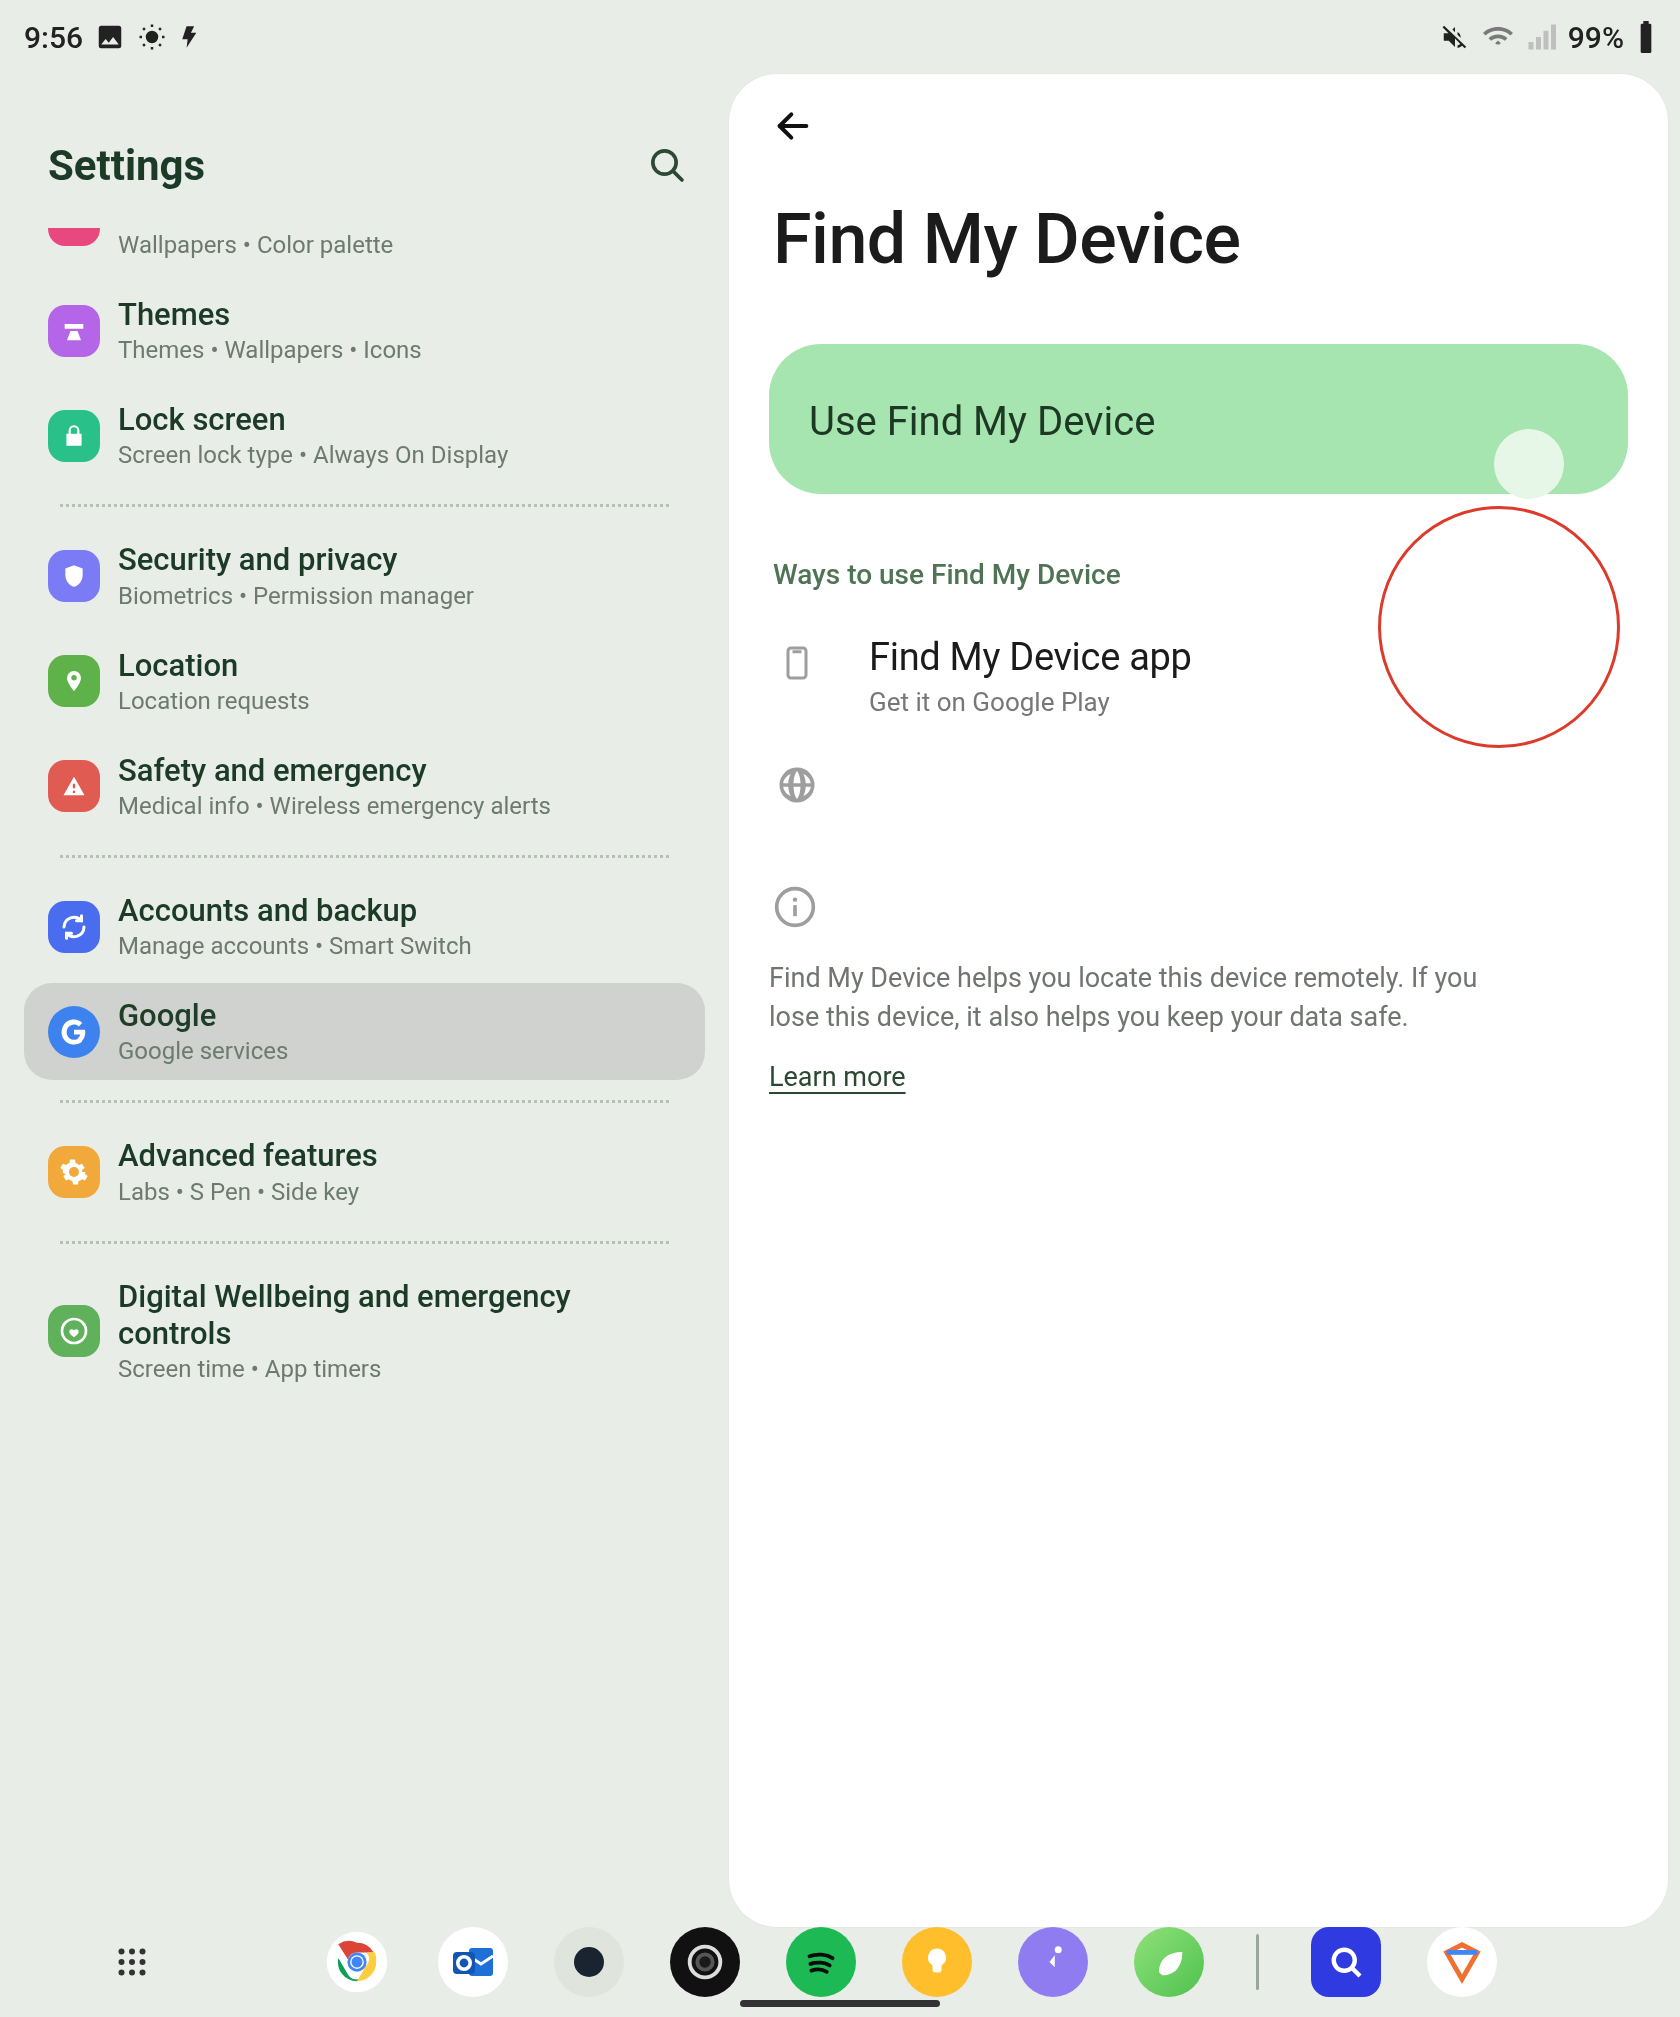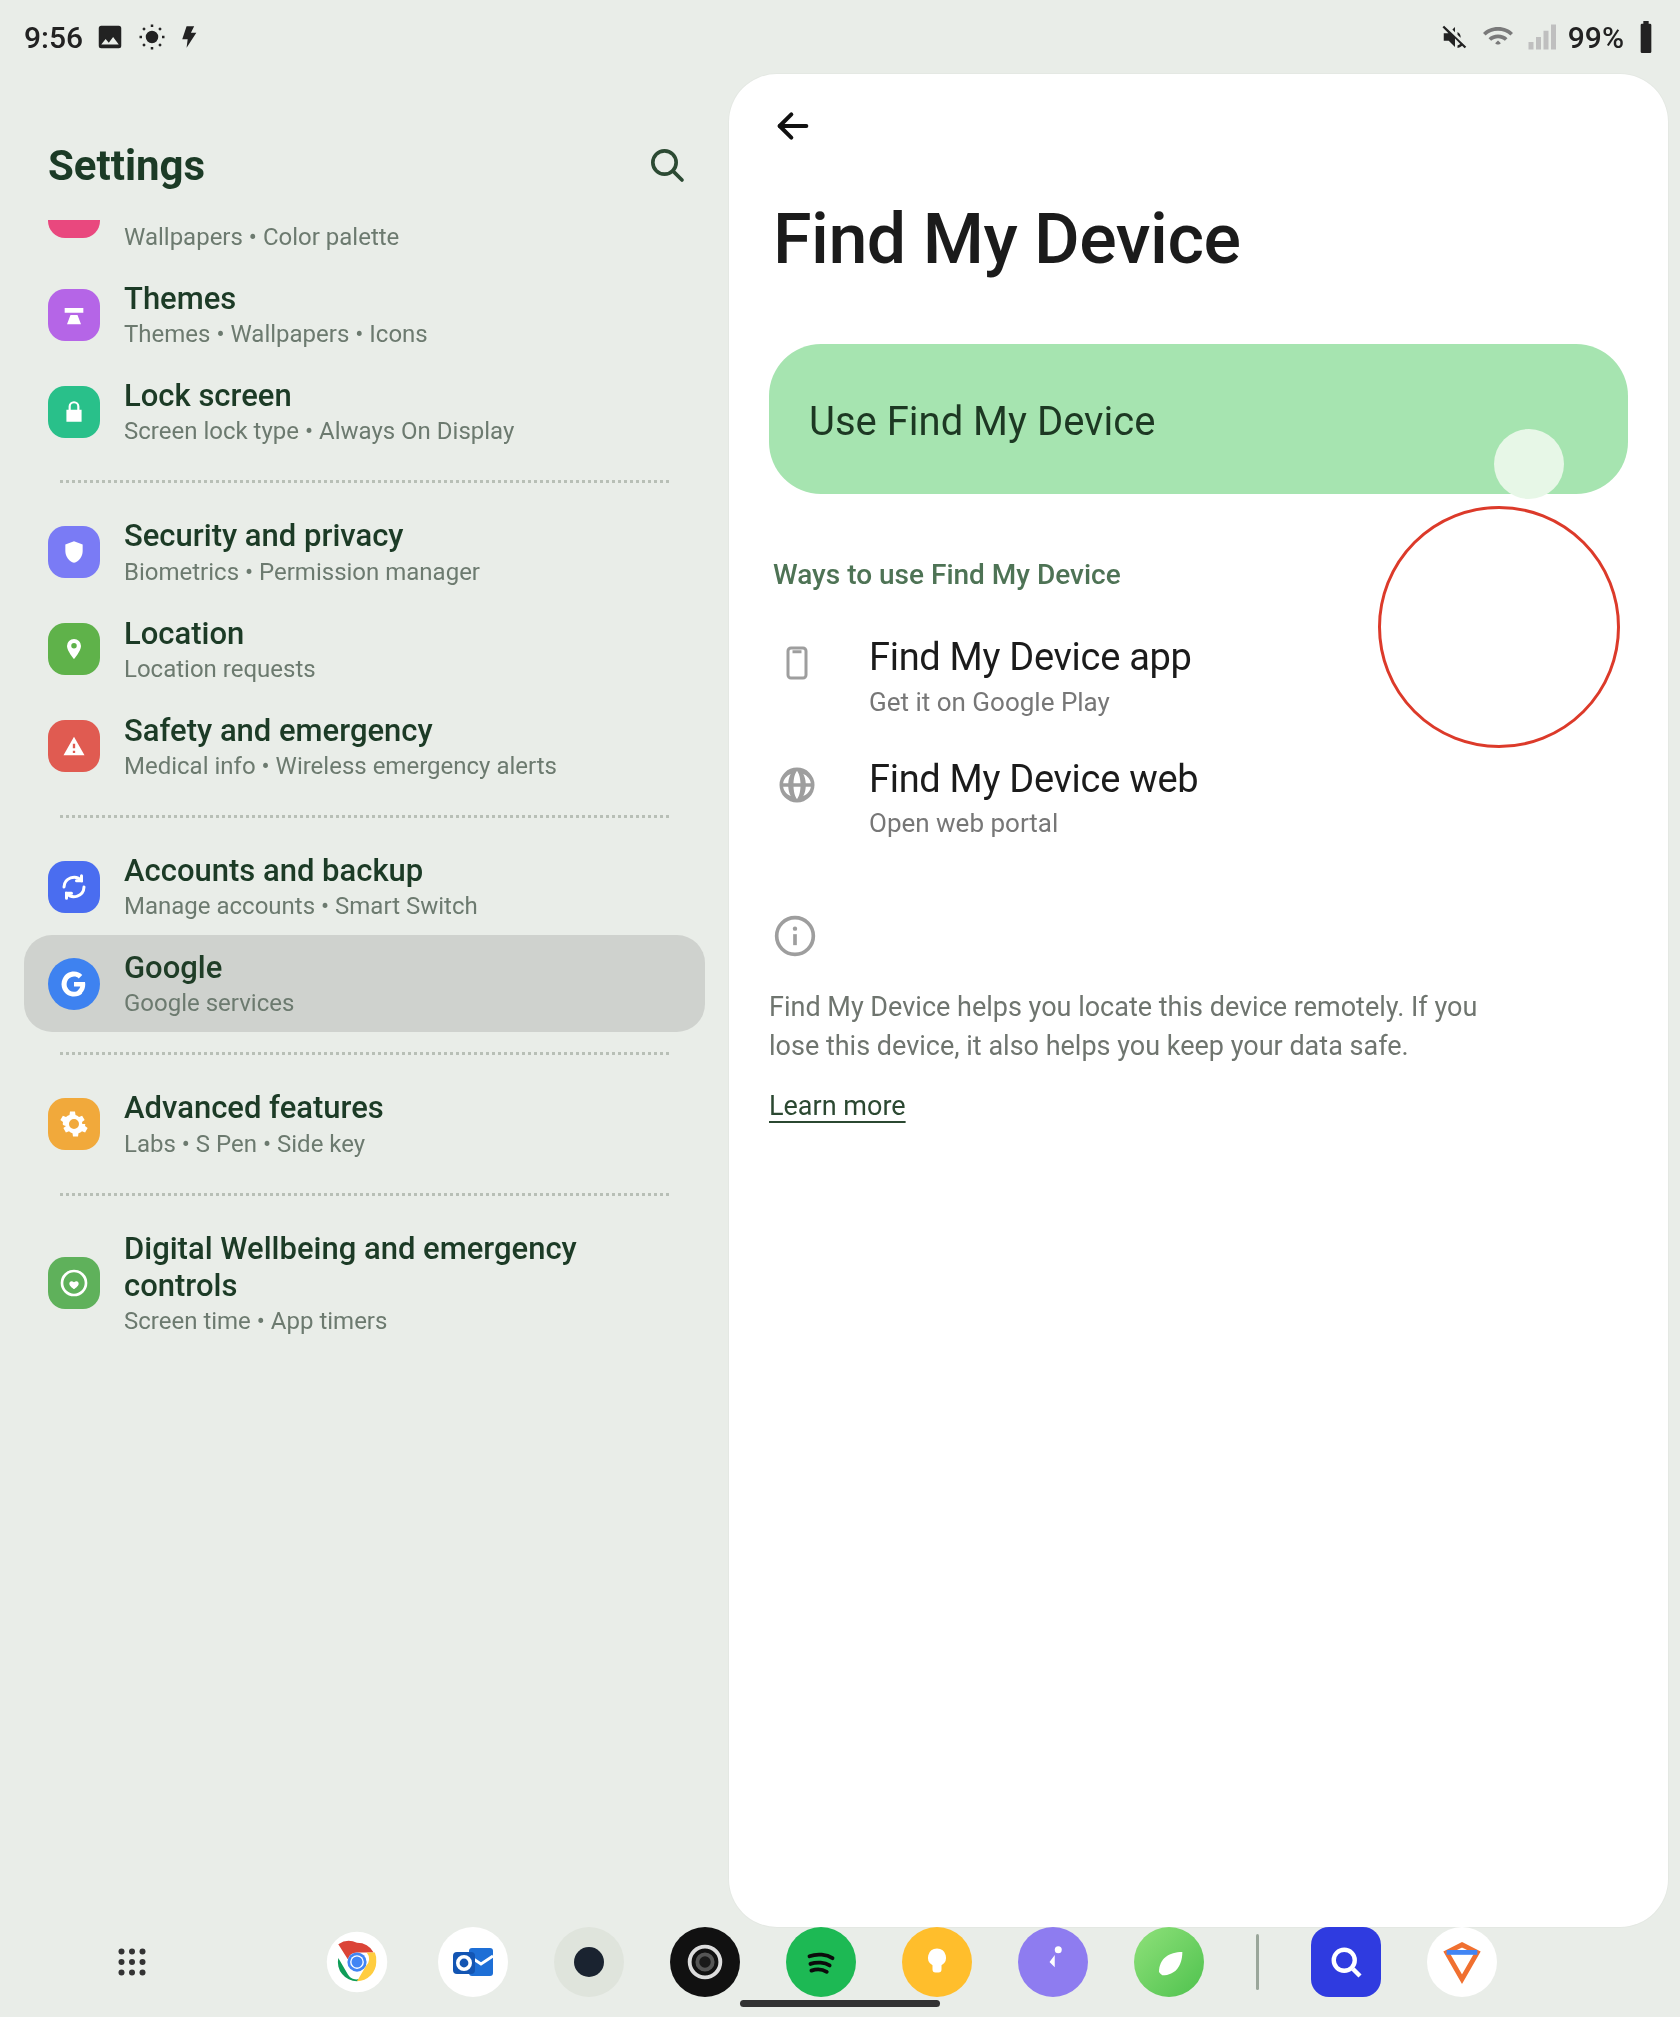--- a/index.html
+++ b/index.html
@@ -100,11 +100,12 @@
   .item {
     display: flex;
     align-items: center;
-    gap: 24px;
+    gap: 18px;
     padding: 14px 24px;
     border-radius: 28px;
     cursor: pointer;
     position: relative;
+    margin-top: 8px;
   }
   .item.partial-top { padding-top: 0; overflow: hidden; height: 46px; align-items: flex-end; }
   .item.selected { background: var(--selected); }

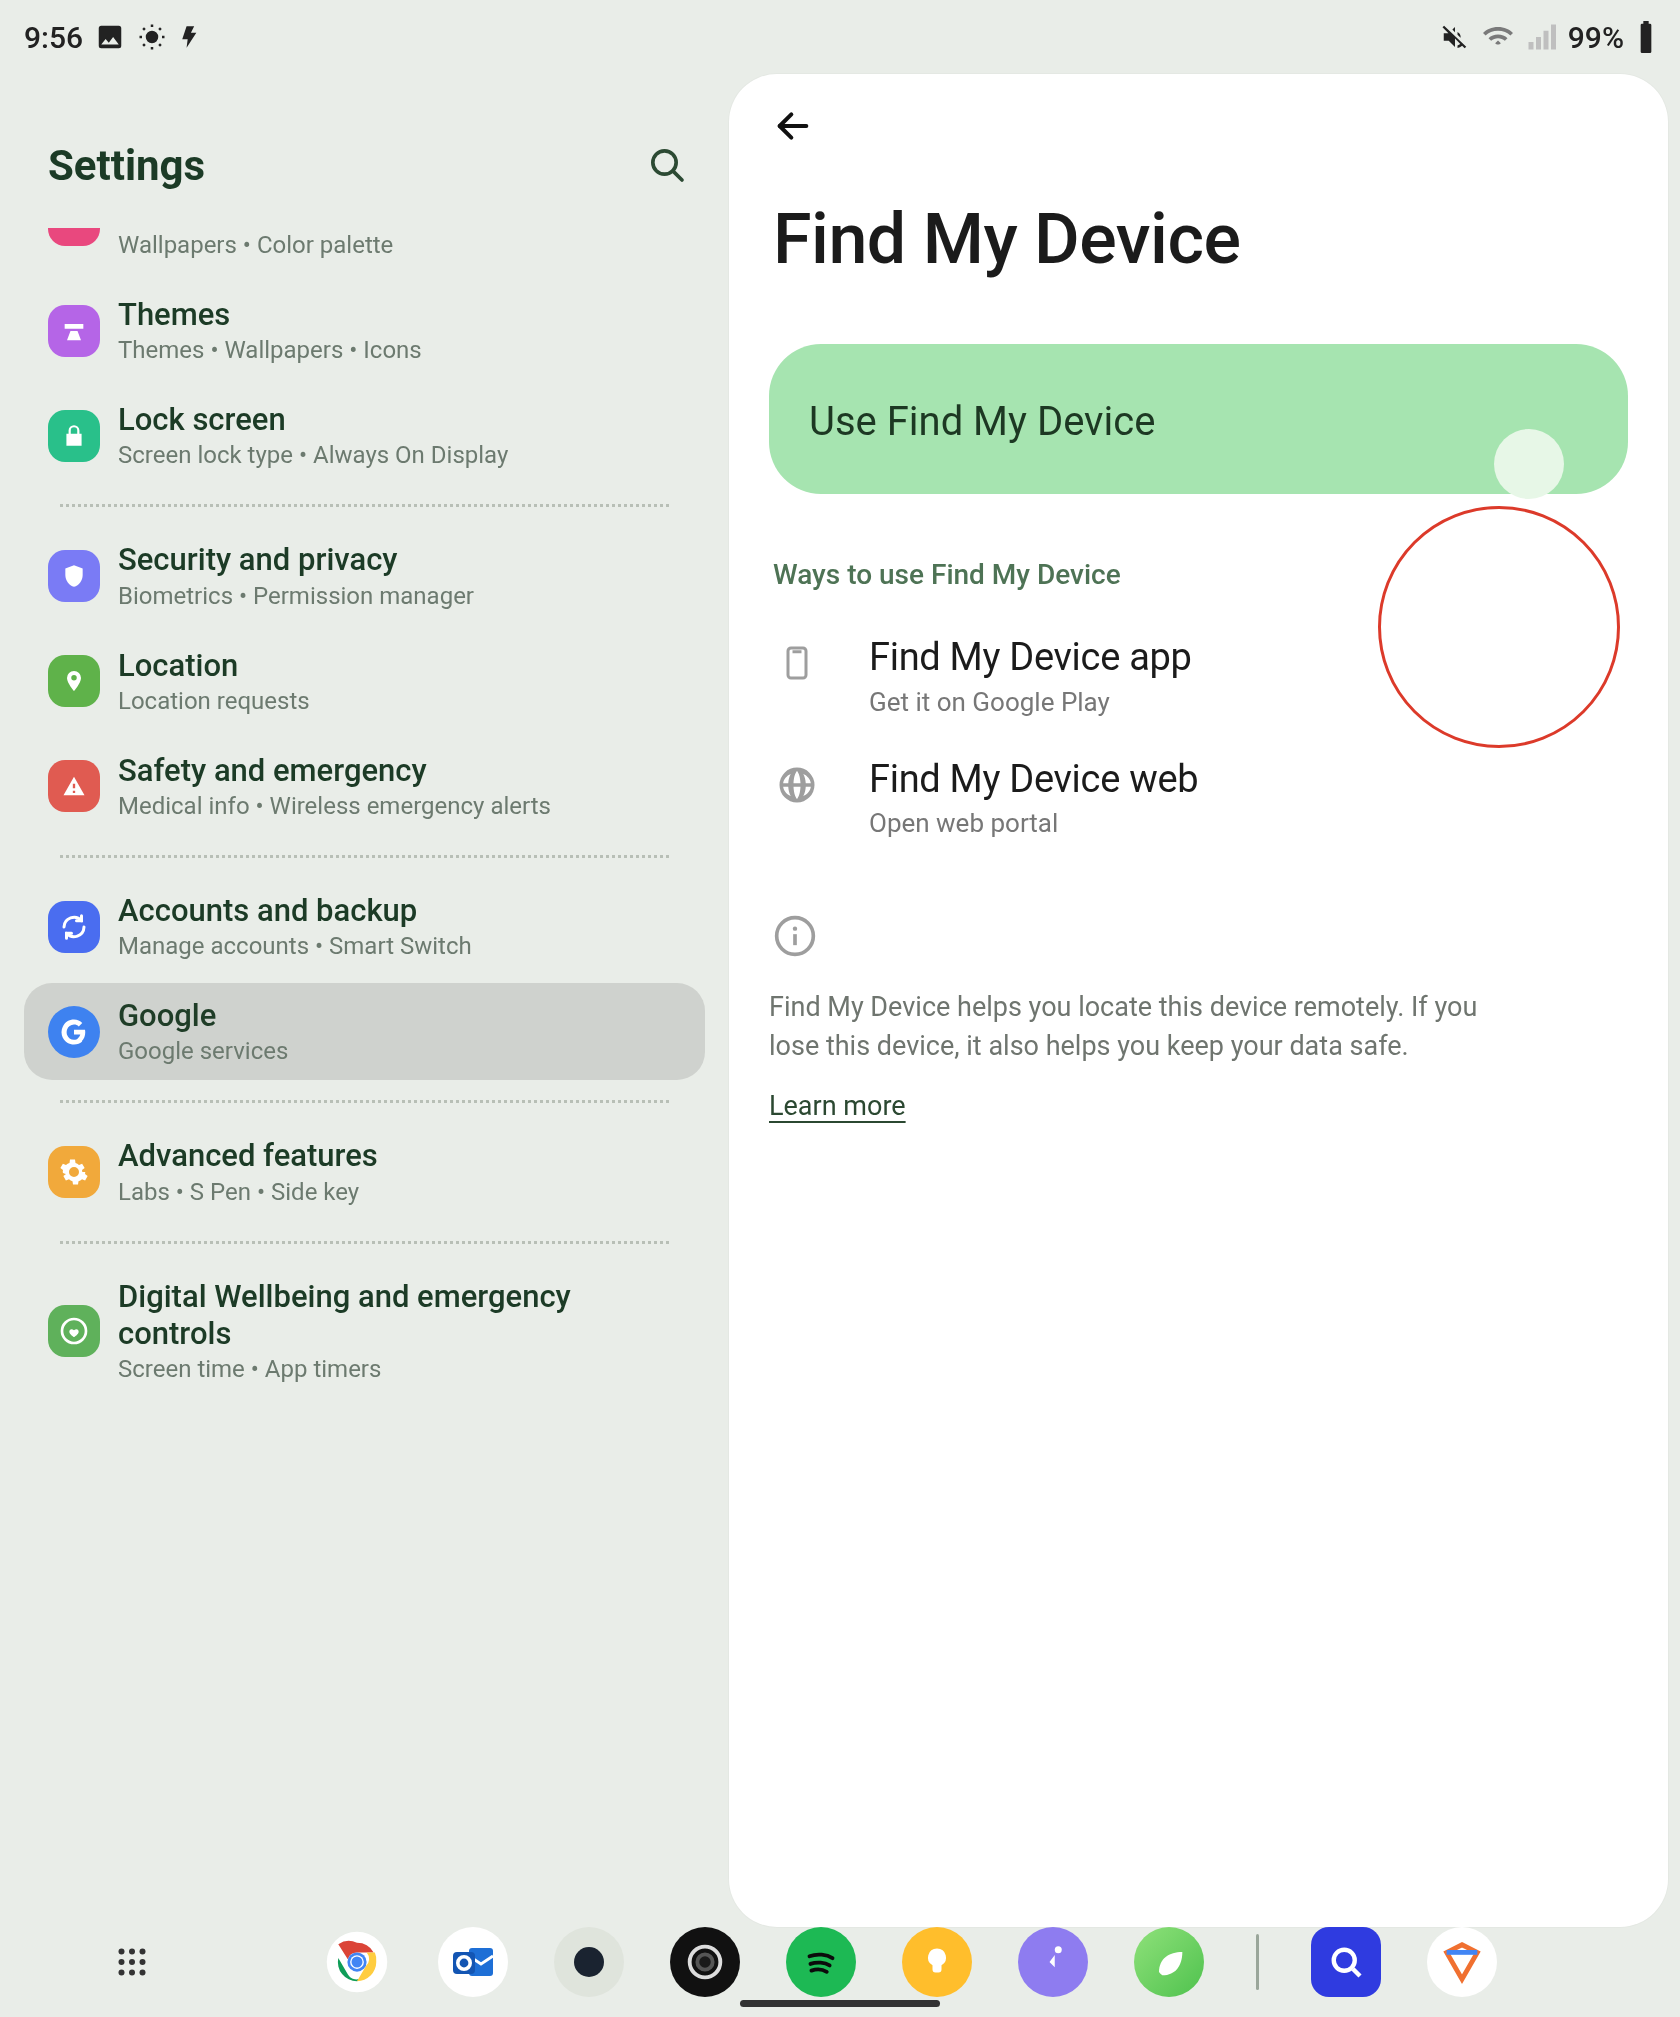--- a/index.html
+++ b/index.html
@@ -528,10 +528,6 @@
                 <path d="M12 2a10 10 0 1 0 0 20 10 10 0 0 0 0-20zm7.9 9H17c-.1-2-.6-3.8-1.4-5.3 2.3 1 4 3 4.3 5.3zM12 4c1 1.2 1.8 3.3 2 7h-4c.2-3.7 1-5.8 2-7zM8.4 5.7C7.6 7.2 7.1 9 7 11H4.1c.3-2.3 2-4.3 4.3-5.3zM4.1 13H7c.1 2 .6 3.8 1.4 5.3-2.3-1-4-3-4.3-5.3zM12 20c-1-1.2-1.8-3.3-2-7h4c-.2 3.7-1 5.8-2 7zm3.6-1.7c.8-1.5 1.3-3.3 1.4-5.3h2.9c-.3 2.3-2 4.3-4.3 5.3z"></path>
               </svg>
           </span>
-          <div>
-            <div class="t">Find My Device web</div>
-            <div class="s">Open web portal</div>
-          </div>
         </div>
 
         <div class="info-icon">

